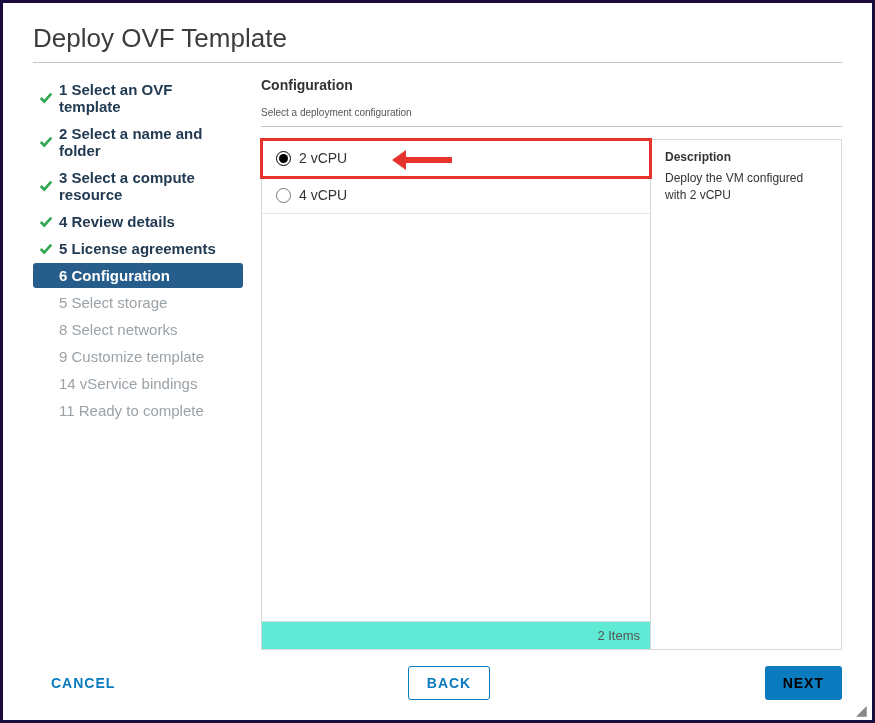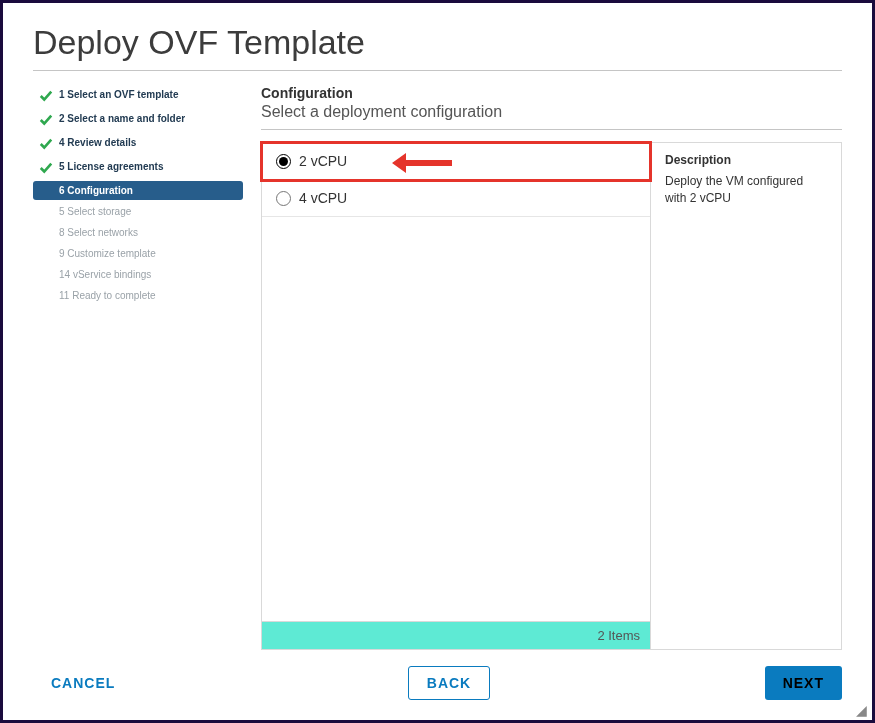--- a/index.html
+++ b/index.html
@@ -20,7 +20,7 @@
     flex-direction: column;
   }
   .dialog-title {
-    font-size: 34px;
+    font-size: 26px;
     font-weight: 300;
     color: #3c3c3c;
     margin: 0 0 8px 0;

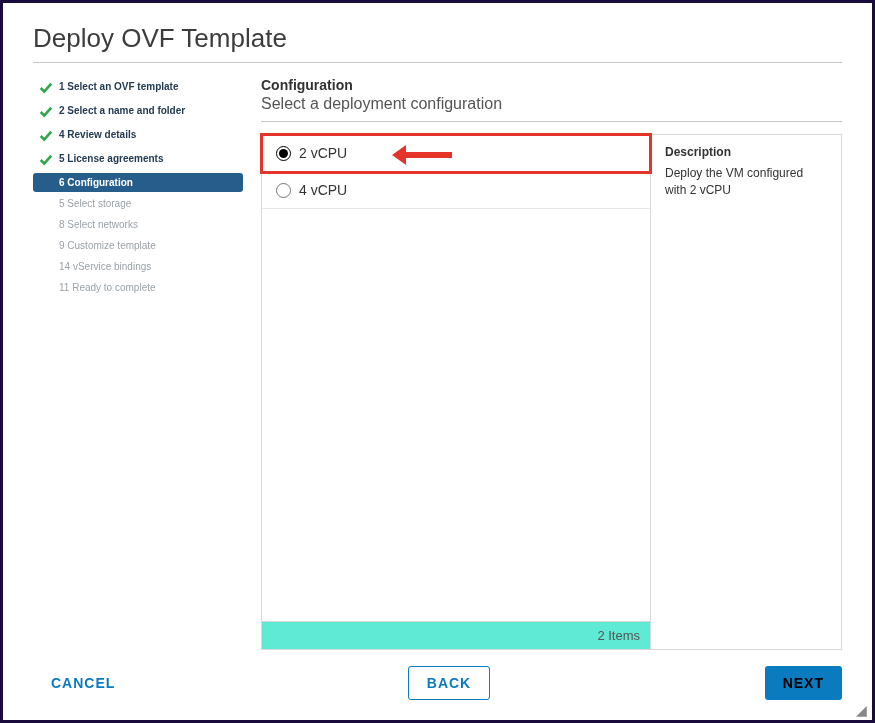--- a/index.html
+++ b/index.html
@@ -43,7 +43,8 @@
   }
   .step {
     display: flex;
-    font-size: 10px;
+    align-items: center;
+    font-size: 15px;
     padding: 4px 6px 4px 4px;
     margin-bottom: 2px;
     border-radius: 3px;

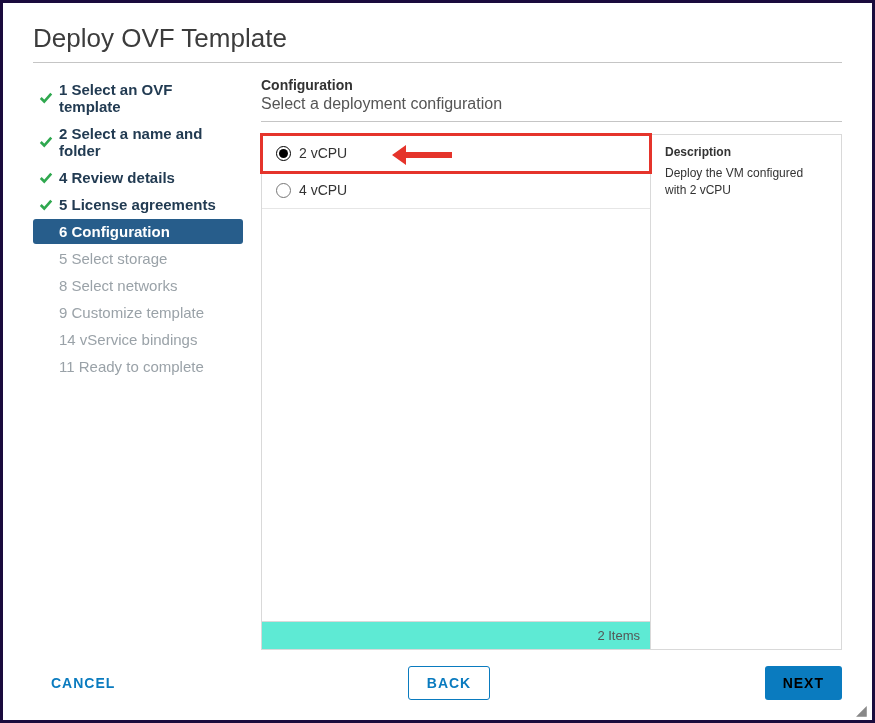--- a/index.html
+++ b/index.html
@@ -100,9 +100,9 @@
     margin:0;
   }
   .section-subtitle {
-    font-size:16px;
+    font-size:10px;
     color:#555;
-    margin:2px 0 8px 0;
+    margin:14px 0 8px 0;
   }
   .panel-underline { border:none;border-top:1px solid #c5c5c5;margin:0 0 12px 0;}
   .config-row {

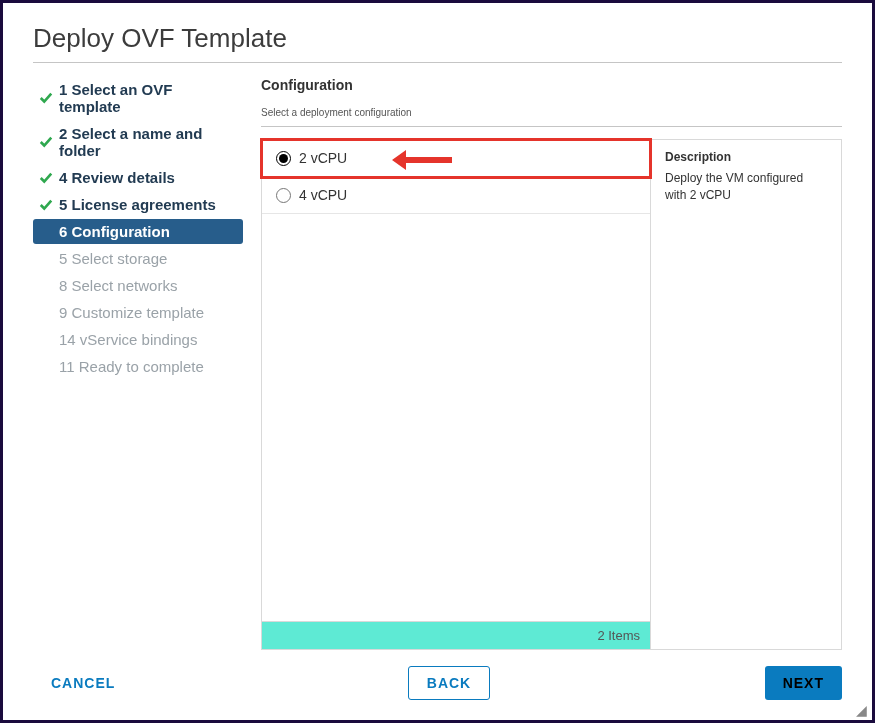--- a/index.html
+++ b/index.html
@@ -231,6 +231,14 @@
               <path d="M2 8 L6 12 L14 3"></path>
             </svg>
           </span>
+        <span class="label">3 Select a compute resource</span>
+      </div>
+      <div class="step done">
+        <span class="check">
+            <svg viewBox="0 0 16 16">
+              <path d="M2 8 L6 12 L14 3"></path>
+            </svg>
+          </span>
         <span class="label">4 Review details</span>
       </div>
       <div class="step done">

